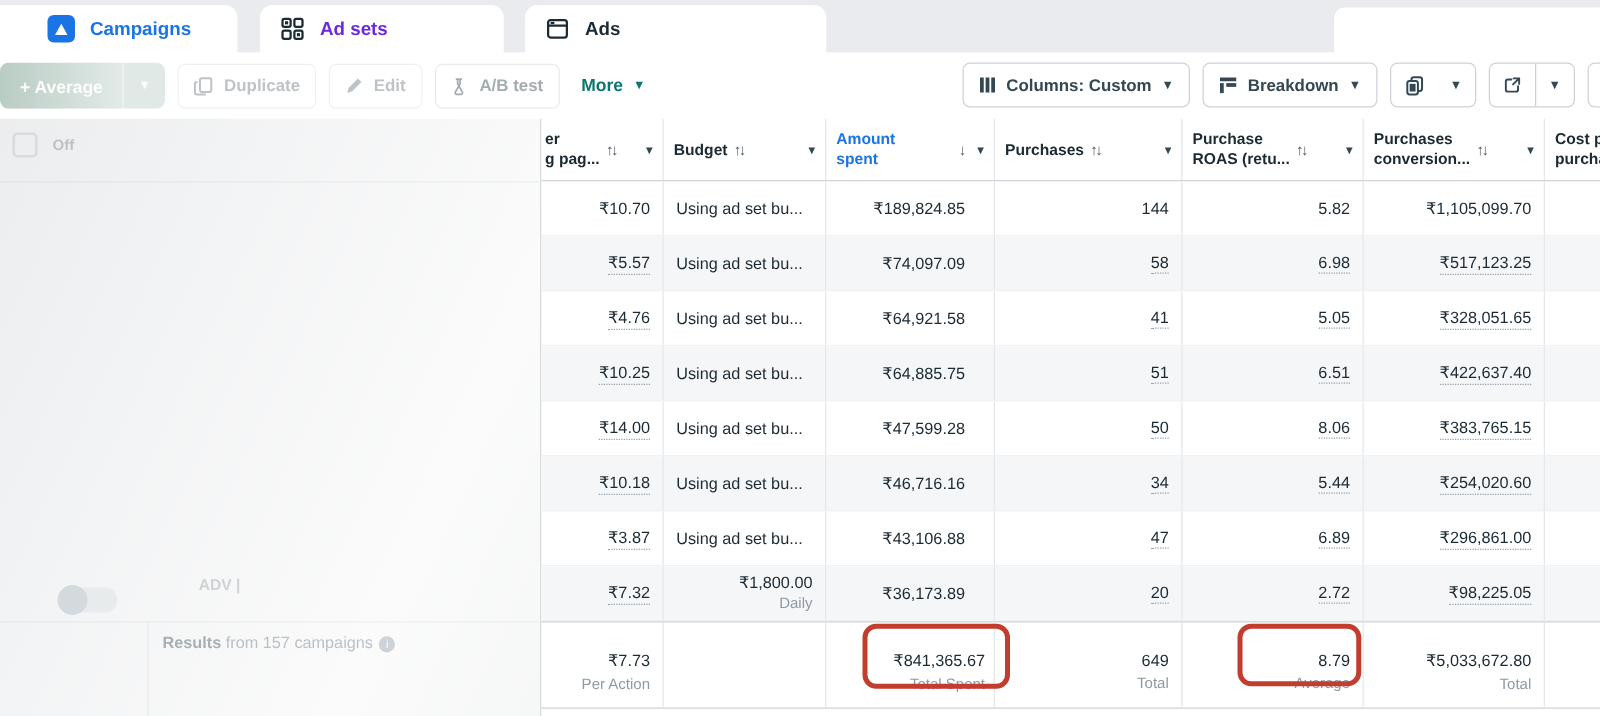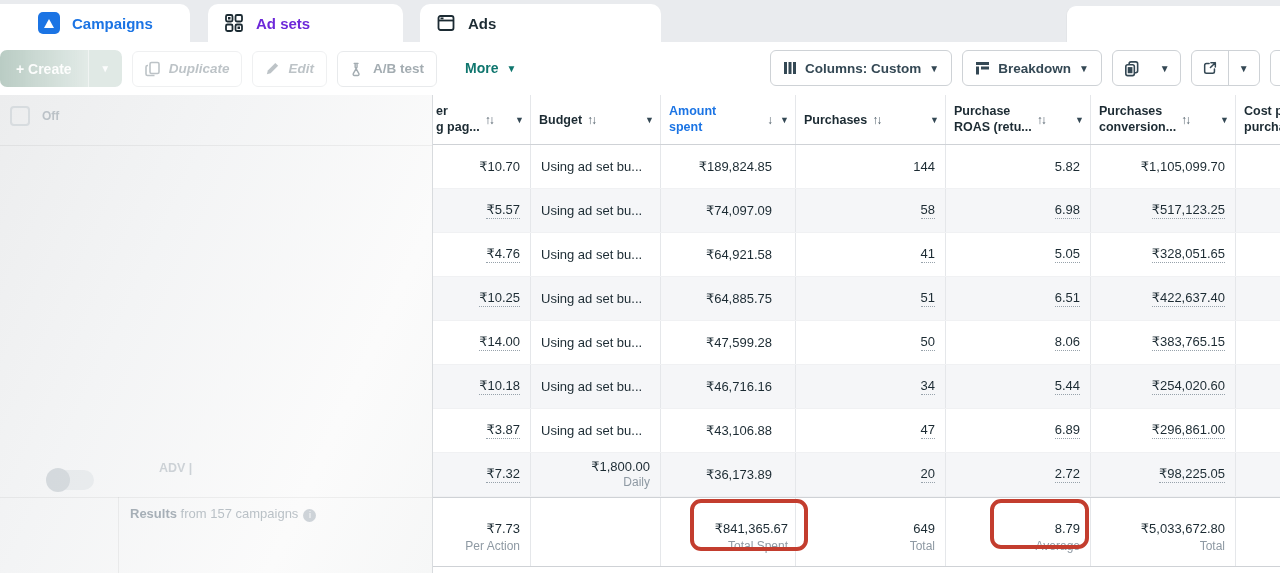--- a/index.html
+++ b/index.html
@@ -146,7 +146,7 @@
   <div class="toolbar">
     <div class="faded-group">
       <div class="create-btn">
-        <div class="create-main">+ Create</div>
+        <div class="create-main">+ Average</div>
         <div class="create-caret">▼</div>
       </div>
       <button class="btn ghost">

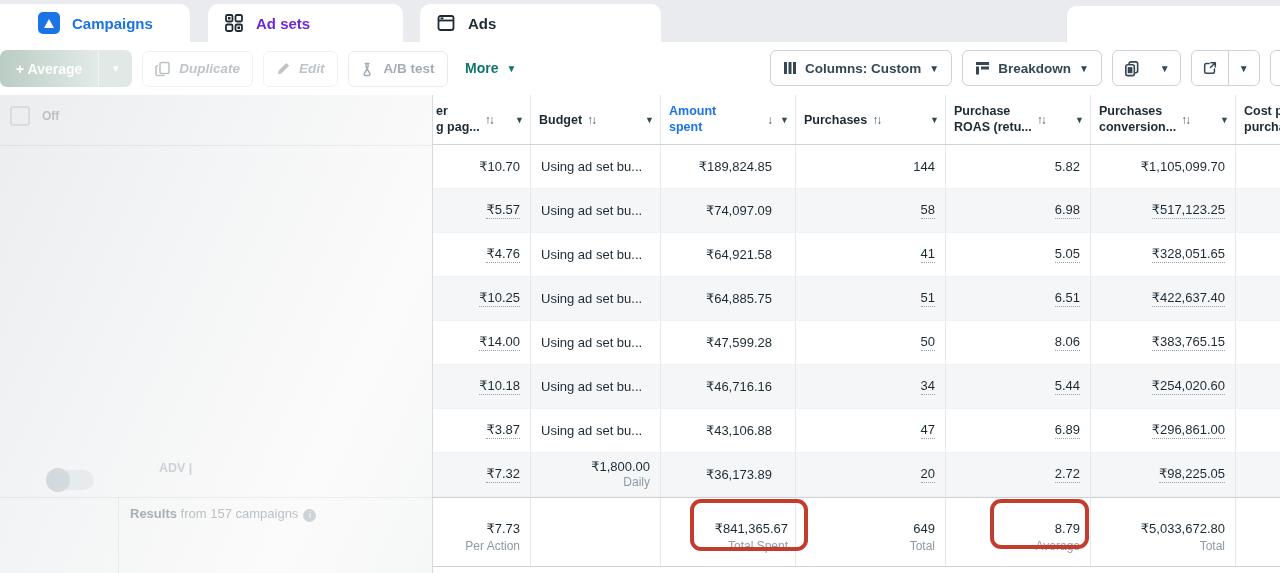--- a/index.html
+++ b/index.html
@@ -43,7 +43,7 @@
   .create-caret { width:34px; background:rgba(120,158,142,.45); display:flex; align-items:center;
     justify-content:center; color:rgba(255,255,255,.9); font-size:10px;
     border-left:1px solid rgba(255,255,255,.5);}
-  .ghost { opacity:.32;font-style:italic; }
+  .ghost { opacity:.32; }
   .ghost-strong { opacity:.45; }
   .more-btn { position:absolute; left:465px; top:10px; border:none; background:none;
     display:inline-flex; align-items:center; gap:8px; font-size:14px; font-weight:bold;

